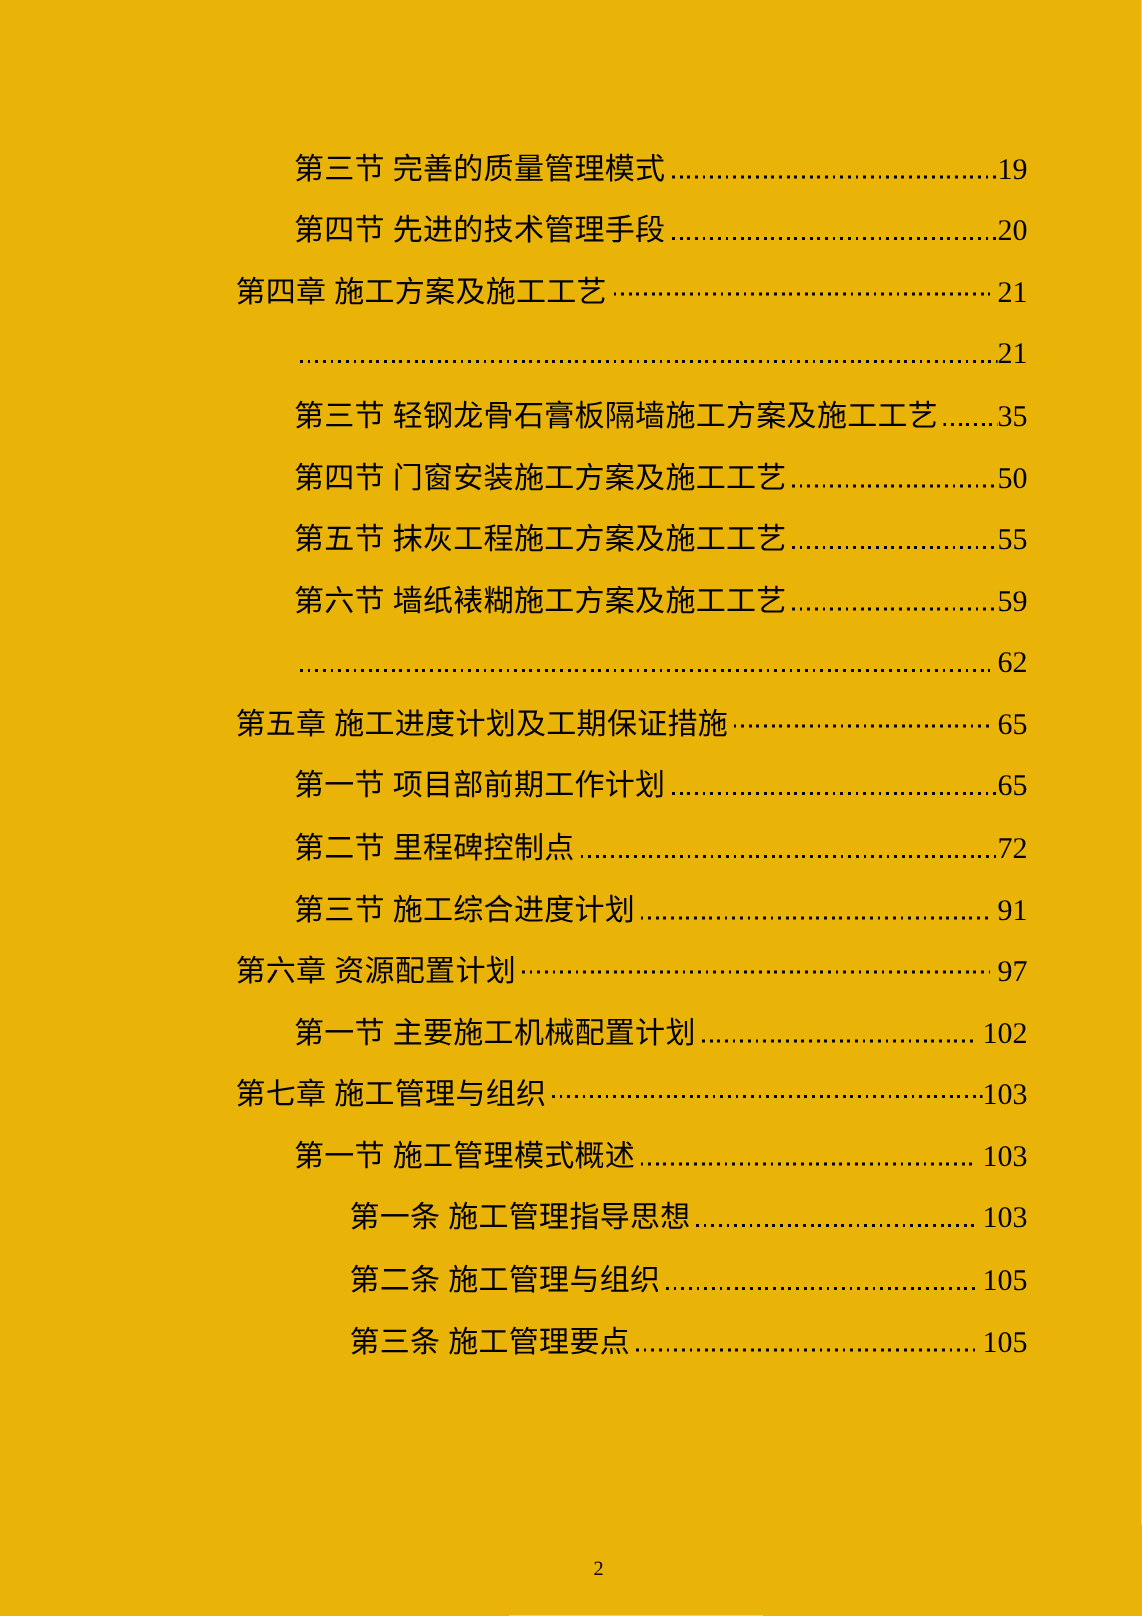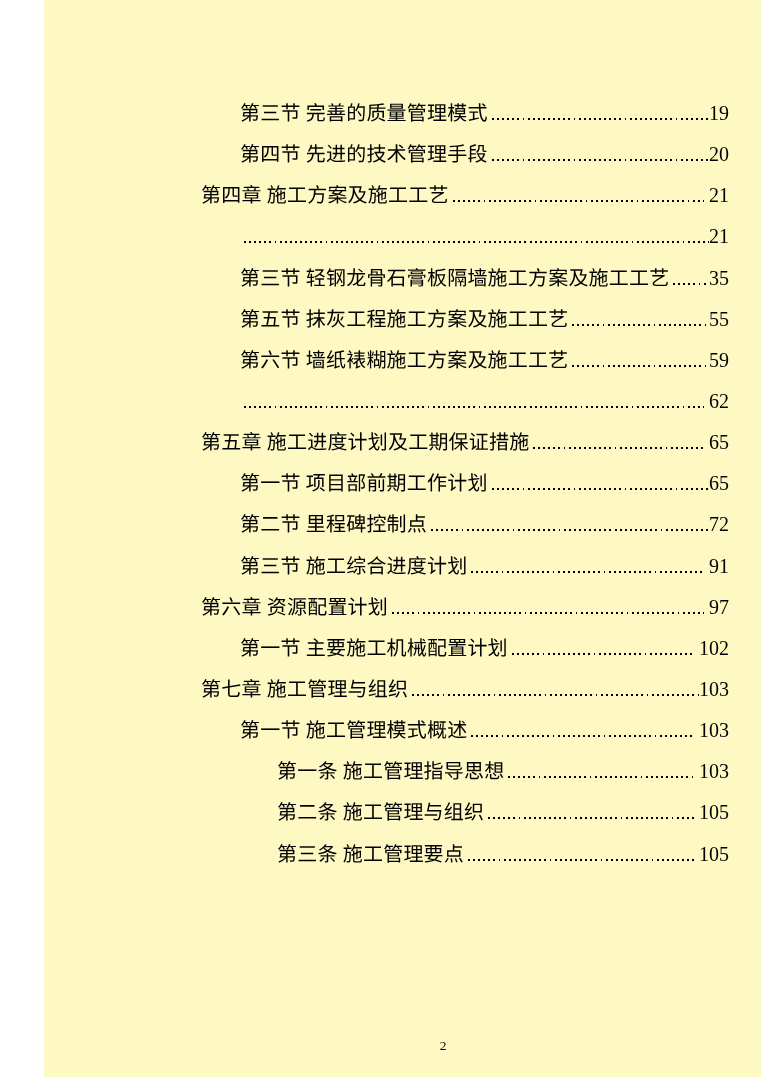--- a/index.html
+++ b/index.html
@@ -18,8 +18,7 @@
   .page {
     position: absolute;
     inset: 0;
-    background: #fef9c3;
-    margin-left: 44px;
+    background: #eab308;
   }
   .toc {
     position: absolute;

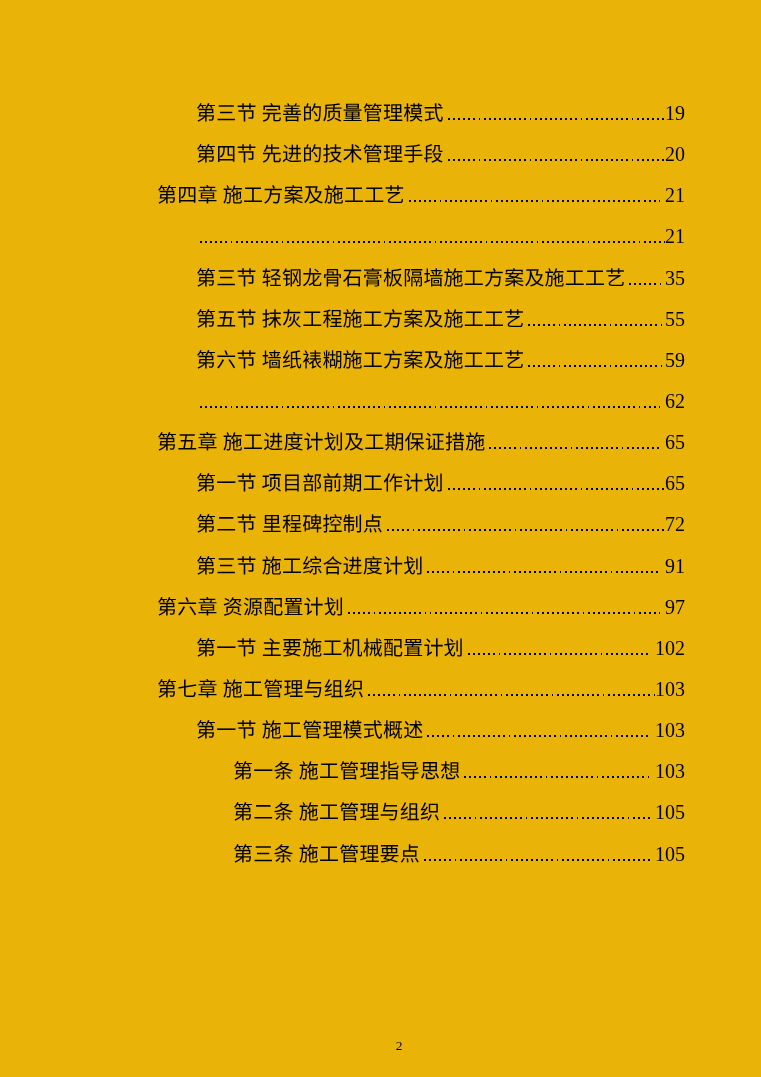--- a/index.html
+++ b/index.html
@@ -34,7 +34,7 @@
     font-size: 20px;
     white-space: nowrap;
   }
-  .toc-row.level-1 { padding-left: 44px; }
+  .toc-row.level-1 { padding-left: 44px; align-items: center; }
   .toc-row.level-2 { padding-left: 83px; }
   .toc-row.level-3 { padding-left: 120px; }
   .toc-label {

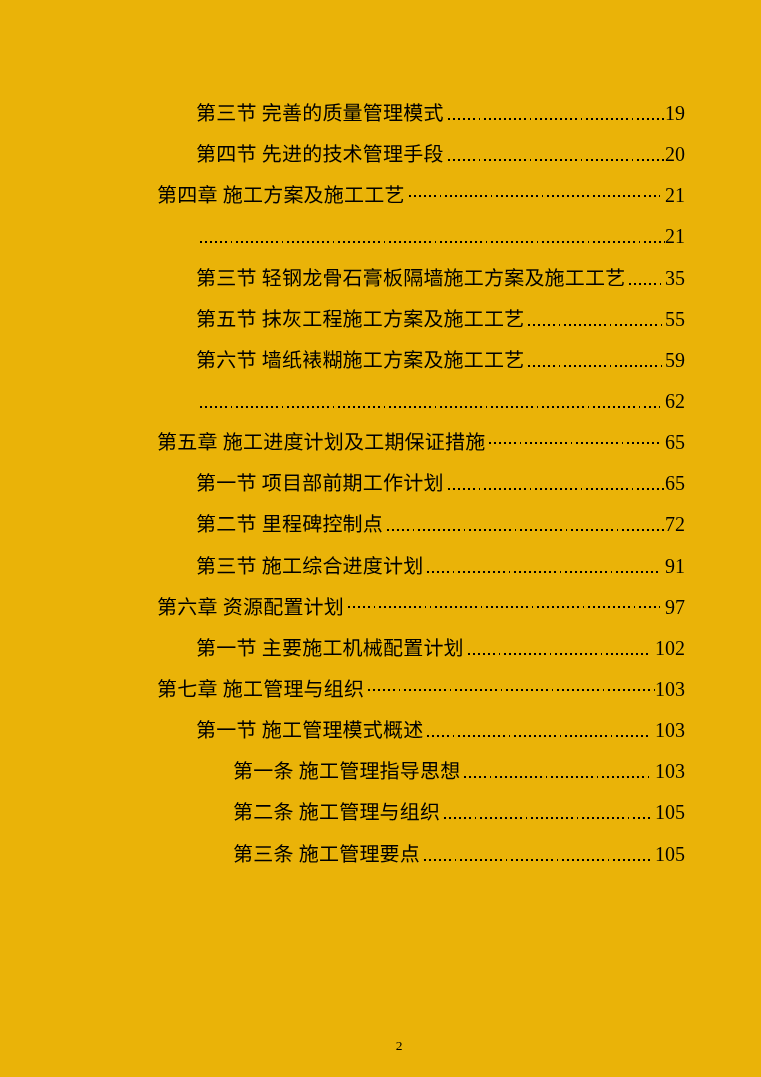--- a/index.html
+++ b/index.html
@@ -100,6 +100,11 @@
         <span class="toc-page">35</span>
       </div>
       <div class="toc-row level-2">
+        <span class="toc-label">第四节 门窗安装施工方案及施工工艺</span>
+        <span class="toc-leader"></span>
+        <span class="toc-page">50</span>
+      </div>
+      <div class="toc-row level-2">
         <span class="toc-label">第五节 抹灰工程施工方案及施工工艺</span>
         <span class="toc-leader"></span>
         <span class="toc-page">55</span>

